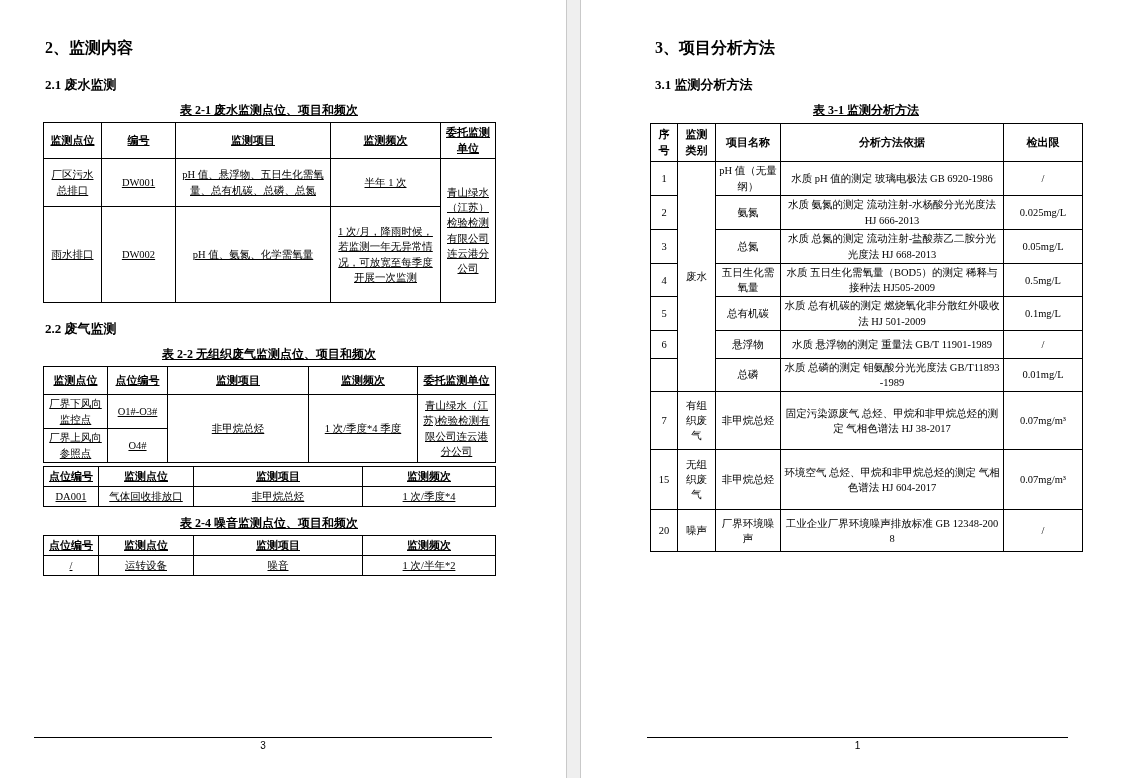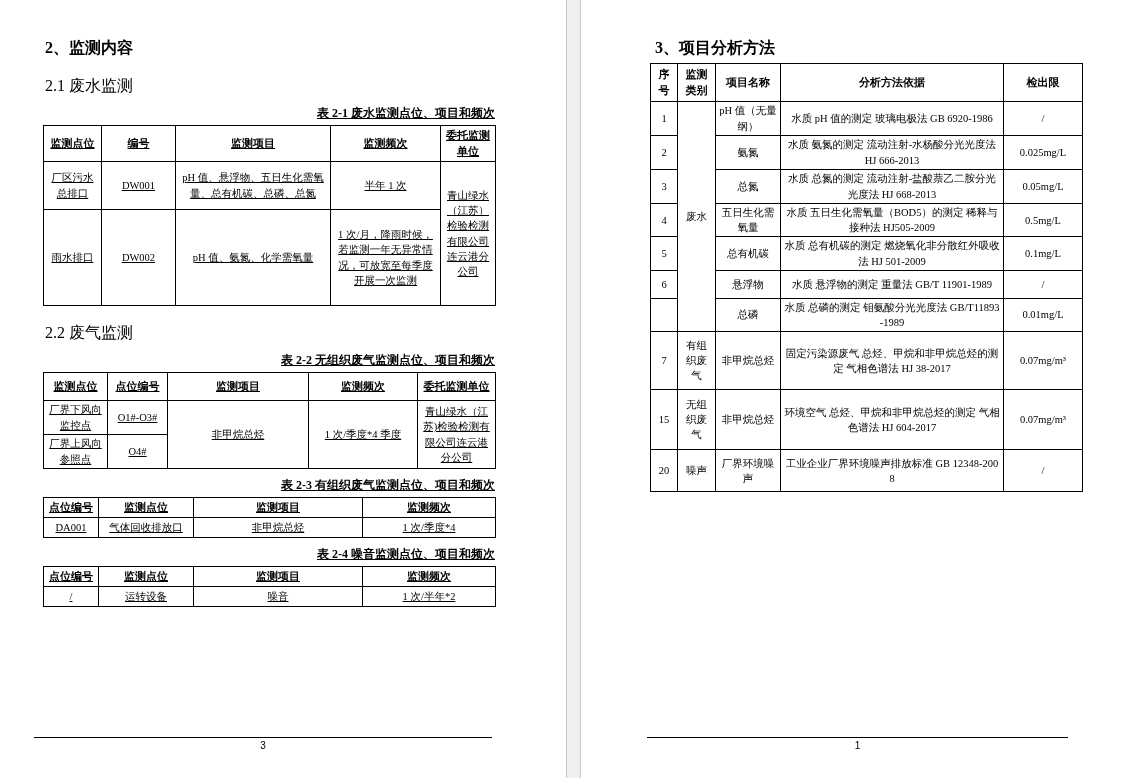--- a/index.html
+++ b/index.html
@@ -20,7 +20,7 @@
     font-size:16px;font-weight:bold;margin:0;padding:0;
   }
   h2.doc-section{
-    font-size:16px;font-weight:normal;margin:0;padding:0;
+    font-size:13px;font-weight:bold;margin:0;padding:0;
   }
   .caption{
     font-size:12px;font-weight:bold;text-align:center;

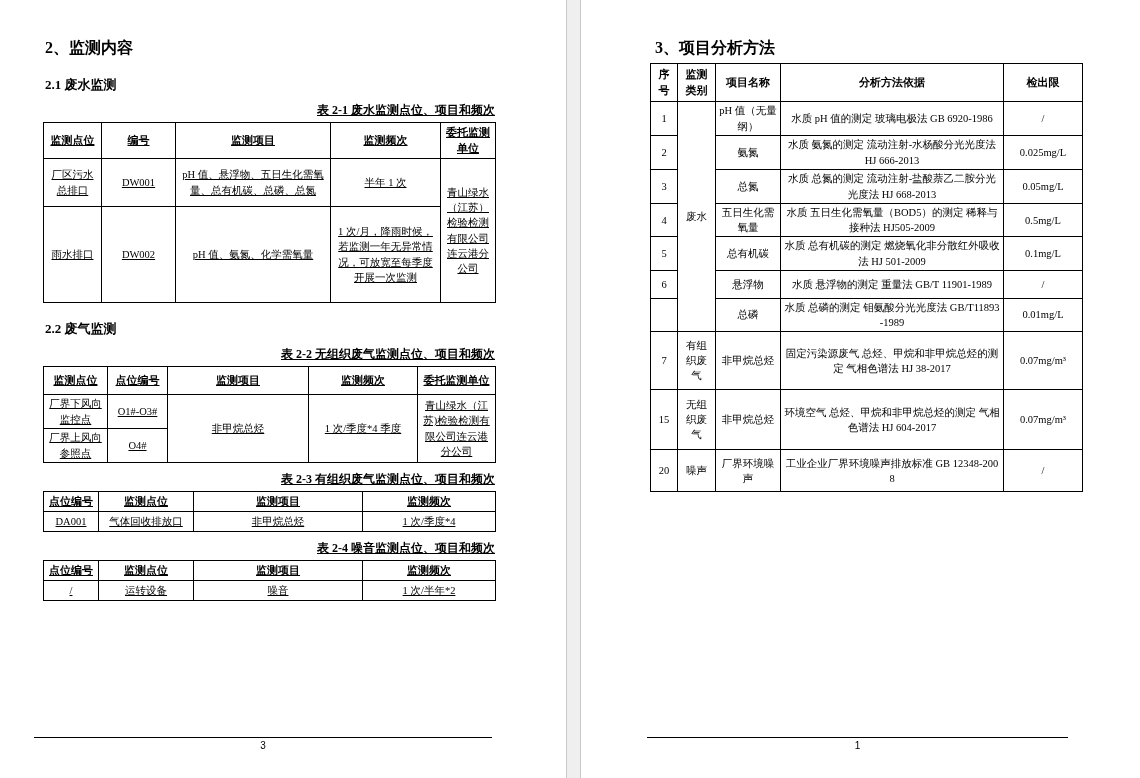--- a/index.html
+++ b/index.html
@@ -189,6 +189,7 @@
 <div class="page" id="pageR">
   <div class="content">
     <h1 class="doc-title">3、项目分析方法</h1>
+    <h2 class="doc-section">3.1 监测分析方法</h2>
 
     <table id="tbl31">
       <colgroup>

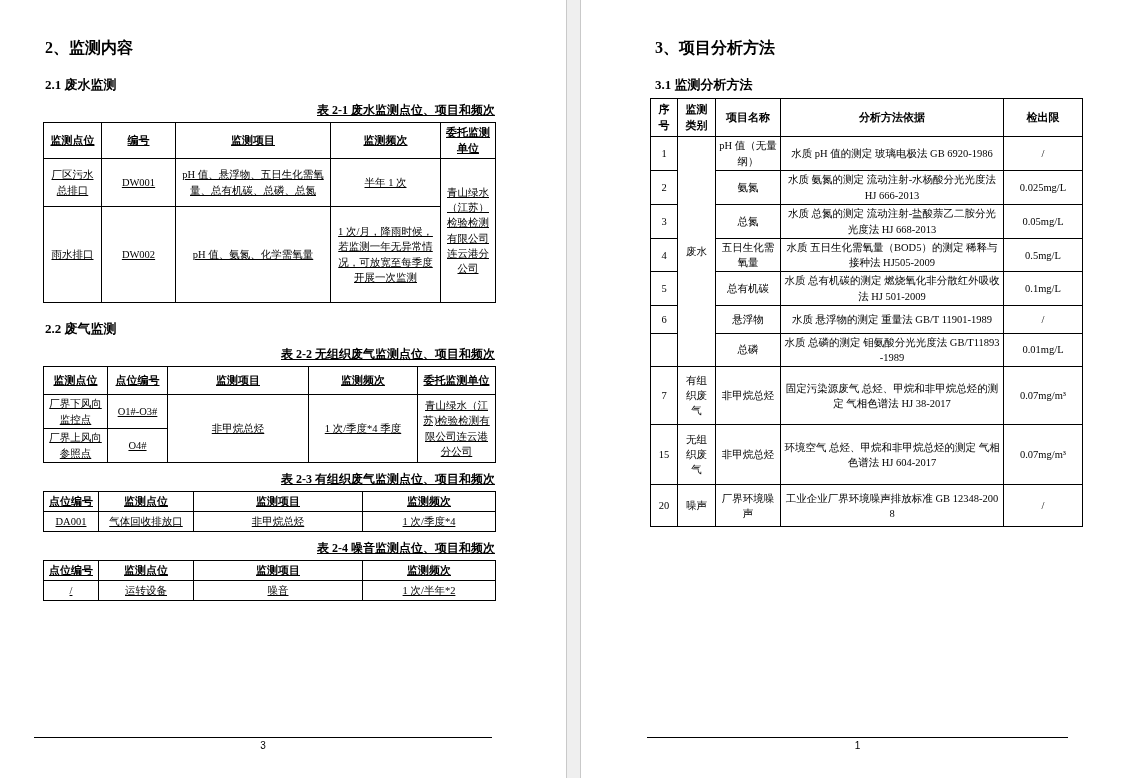--- a/index.html
+++ b/index.html
@@ -39,7 +39,7 @@
   #pageL .content{margin-left:43px;width:452px;}
   #pageL h1.doc-title{margin:38px 0 0 2px;}
   #pageL h2.doc-section{margin:17px 0 0 2px;}
-  #pageL .caption{margin-top:8px;text-align:right;}
+  #pageL .caption{margin-top:8px;}
   #tbl21,#tbl22,#tbl23,#tbl24{width:452px;margin-top:3px;text-decoration:underline;}
   
   #pageR .content{margin-left:69px;width:432px;}

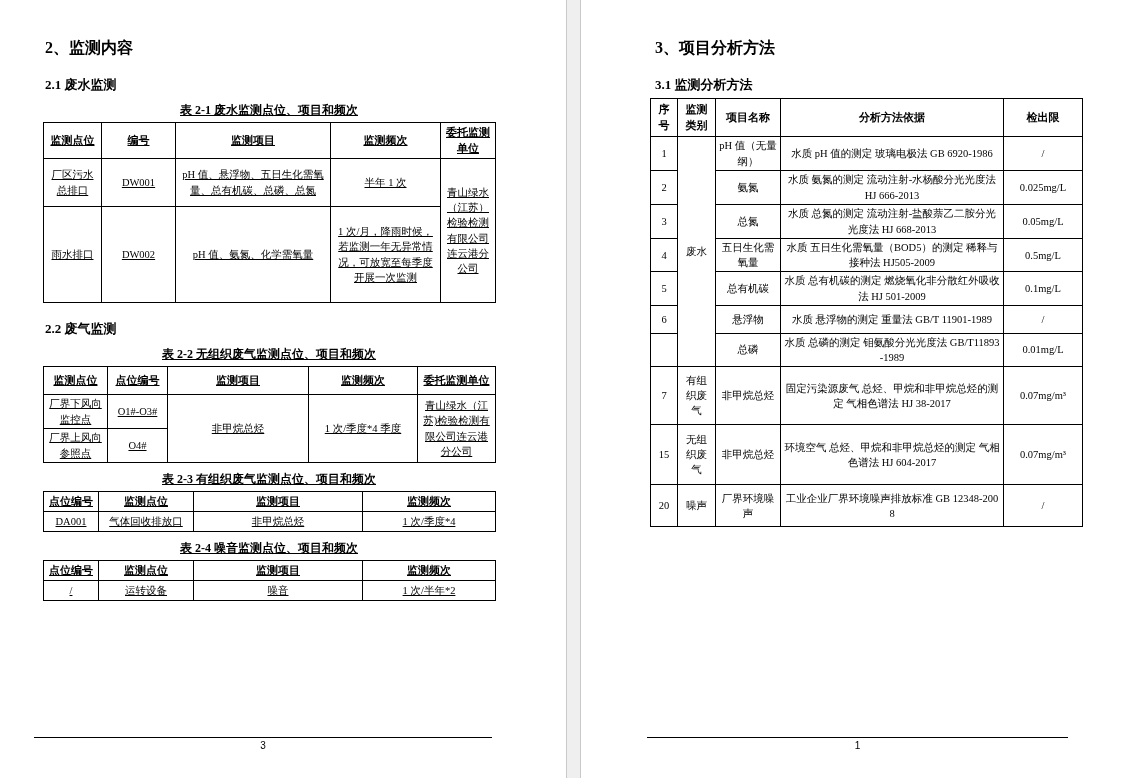--- a/index.html
+++ b/index.html
@@ -191,6 +191,7 @@
     <h1 class="doc-title">3、项目分析方法</h1>
     <h2 class="doc-section">3.1 监测分析方法</h2>
 
+    <div class="caption">表 3-1  监测分析方法</div>
     <table id="tbl31">
       <colgroup>
           <col style="width:27px">

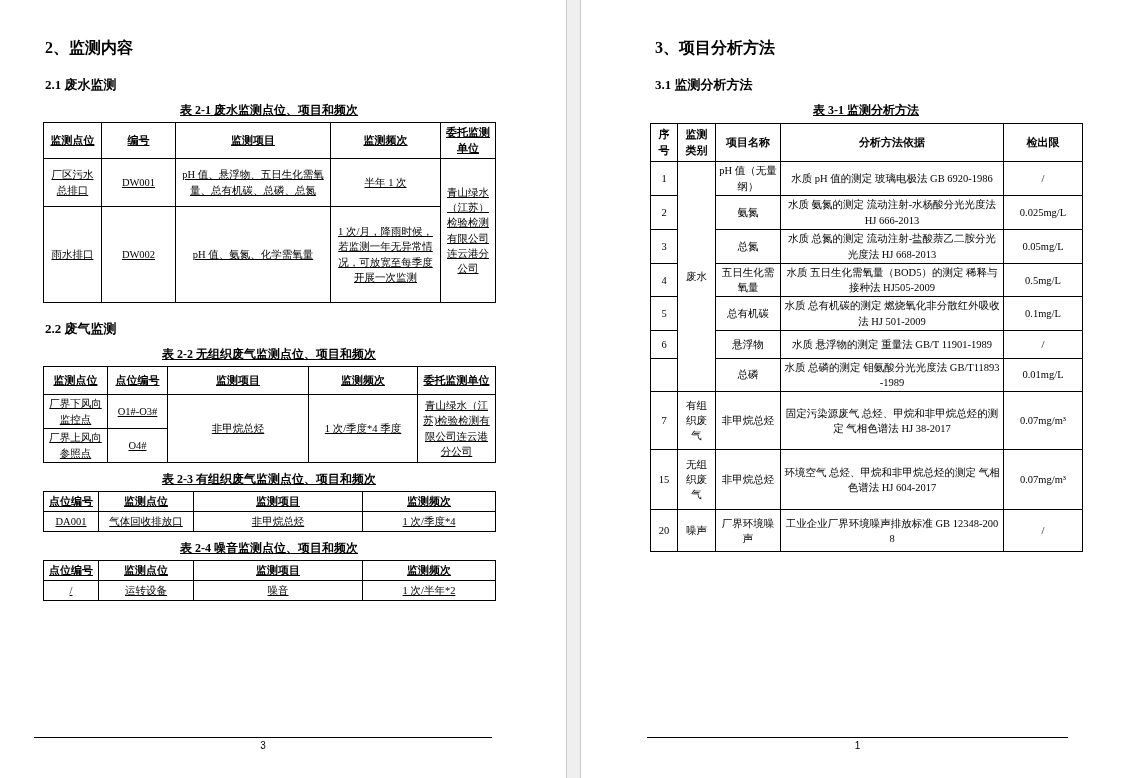--- a/index.html
+++ b/index.html
@@ -131,7 +131,6 @@
     </tbody>
       </table>
 
-    <div class="caption gap-2-3">表 2-3 有组织废气监测点位、项目和频次</div>
     <table id="tbl23">
       <colgroup>
           <col style="width:55px">

